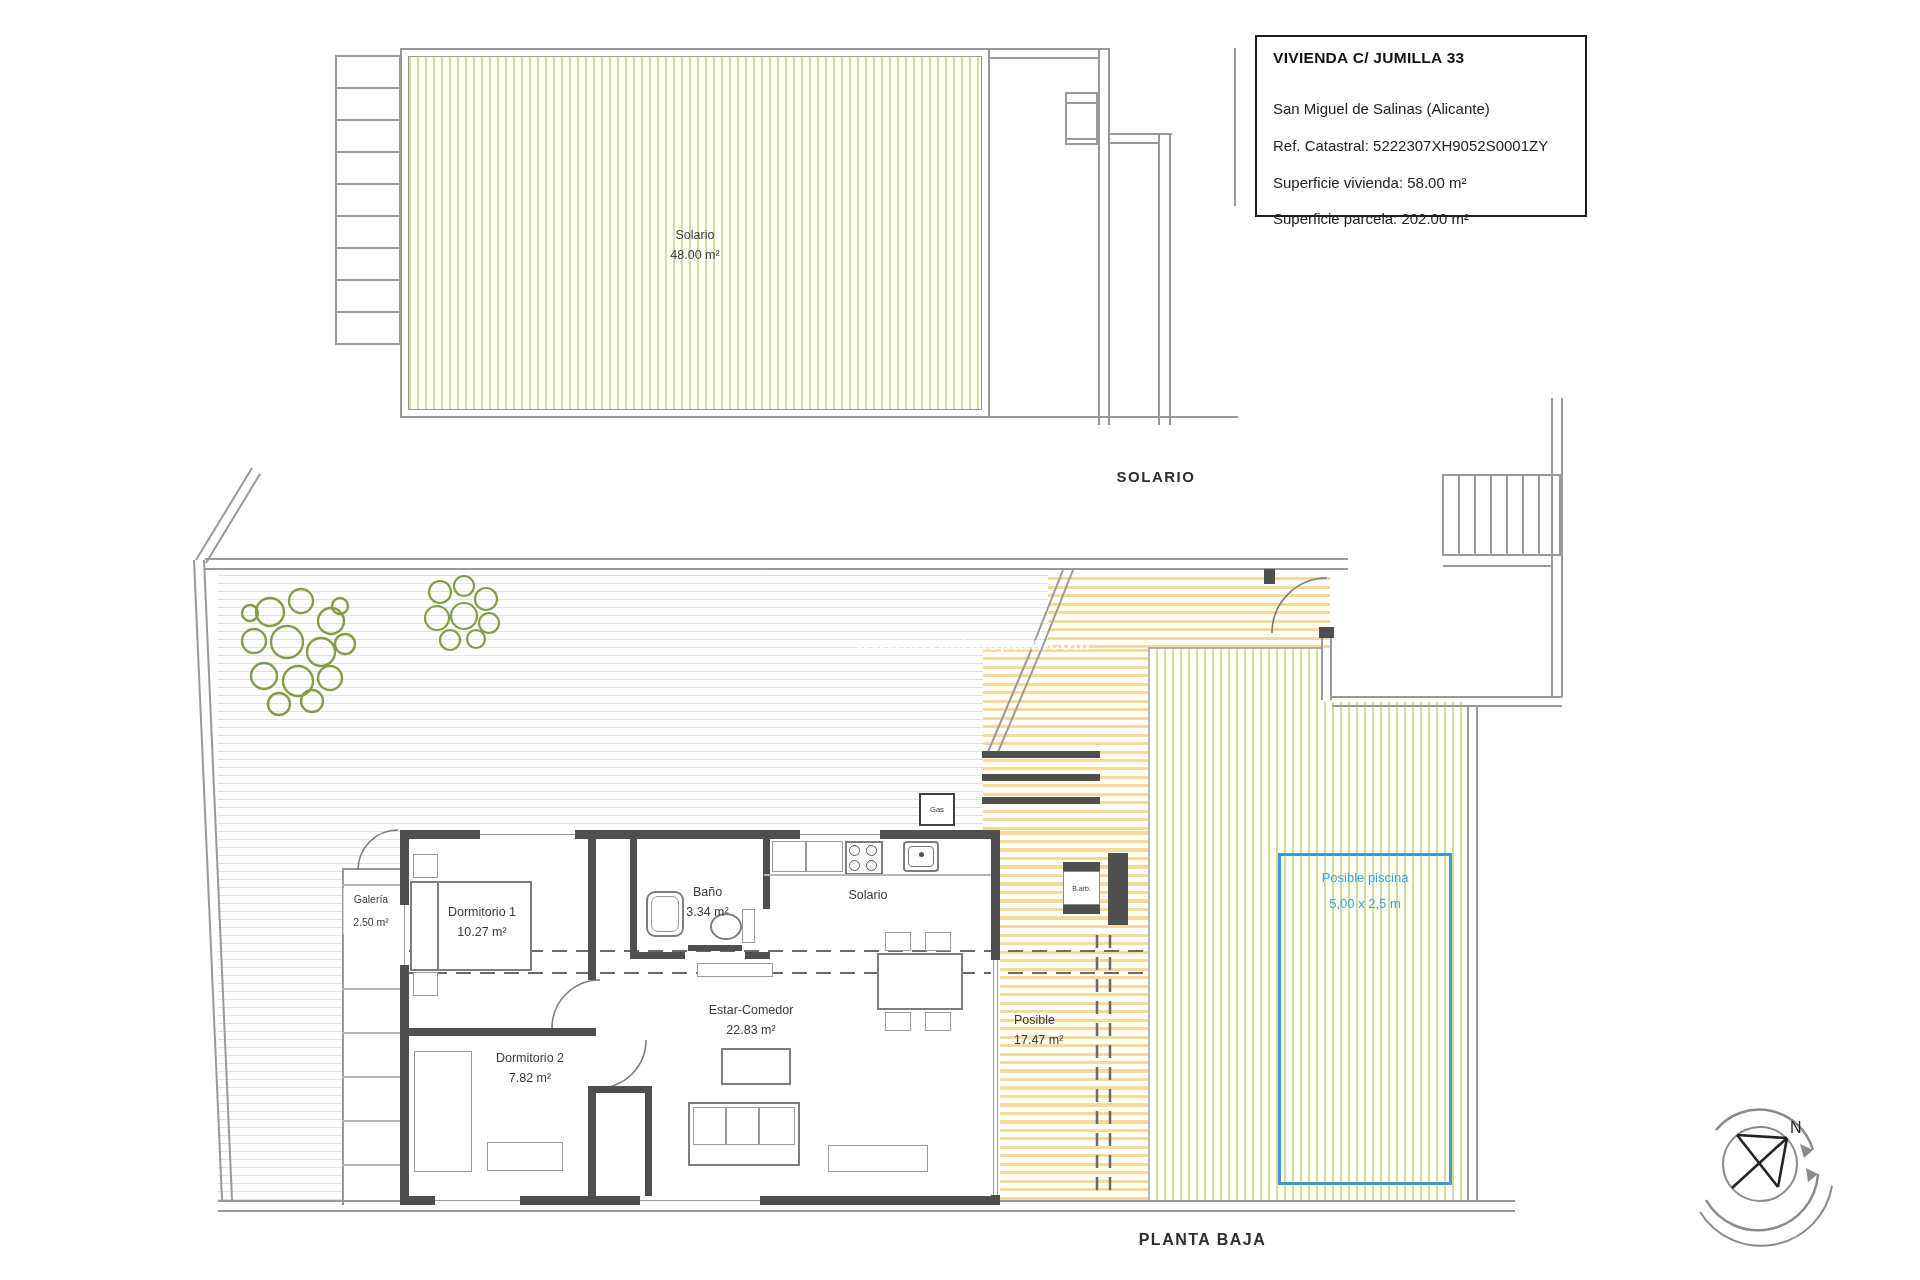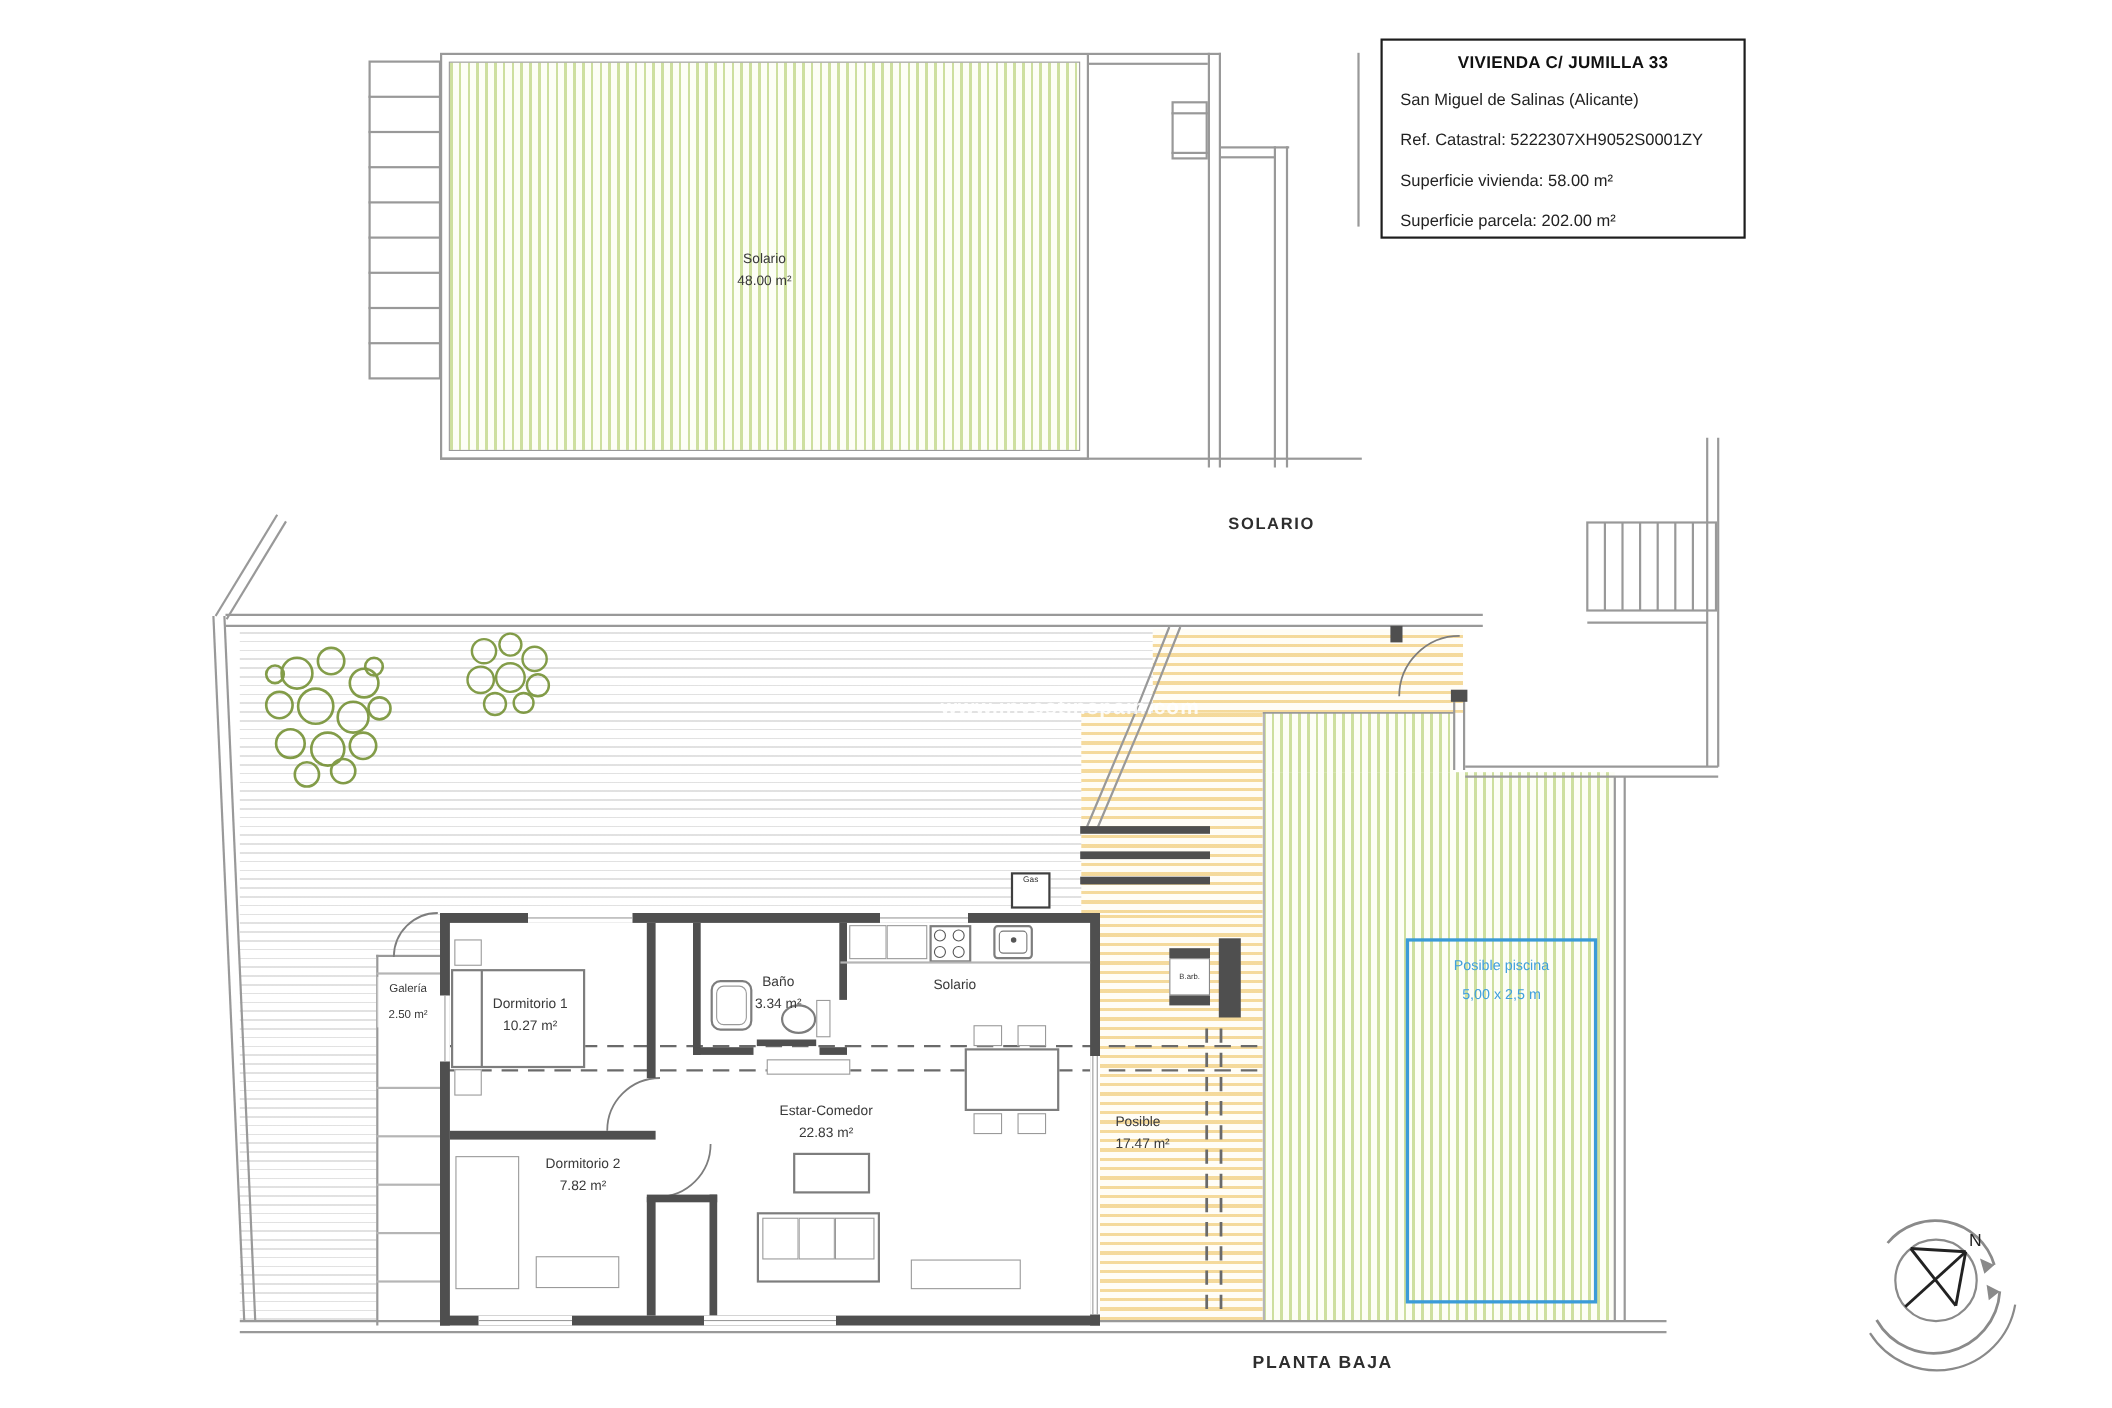--- a/index.html
+++ b/index.html
@@ -21,7 +21,7 @@
   .lbl span{display:block}
   .cap{position:absolute;font-size:15px;font-weight:700;letter-spacing:1.5px;color:#2e2e2e;text-align:center}
   .tb{position:absolute;left:1255px;top:35px;width:332px;height:182px;border:2px solid #1d1d1d;background:#fff;padding:12px 16px 8px 16px}
-  .tb h1{font-size:15.5px;font-weight:700;text-align:center;color:#111;letter-spacing:.3px;margin-bottom:6px}
+  .tb h1{font-size:15.5px;font-weight:700;text-align:left;color:#111;letter-spacing:.3px;margin-bottom:24px}
   .tb p{font-size:15px;color:#222;line-height:2.45}
   .pool{position:absolute;left:1278px;top:853px;width:174px;height:332px;border:3px solid #3b9bd8}
   .pool .pl{position:absolute;left:0;width:100%;text-align:center;color:#41a0dd;font-size:13px}

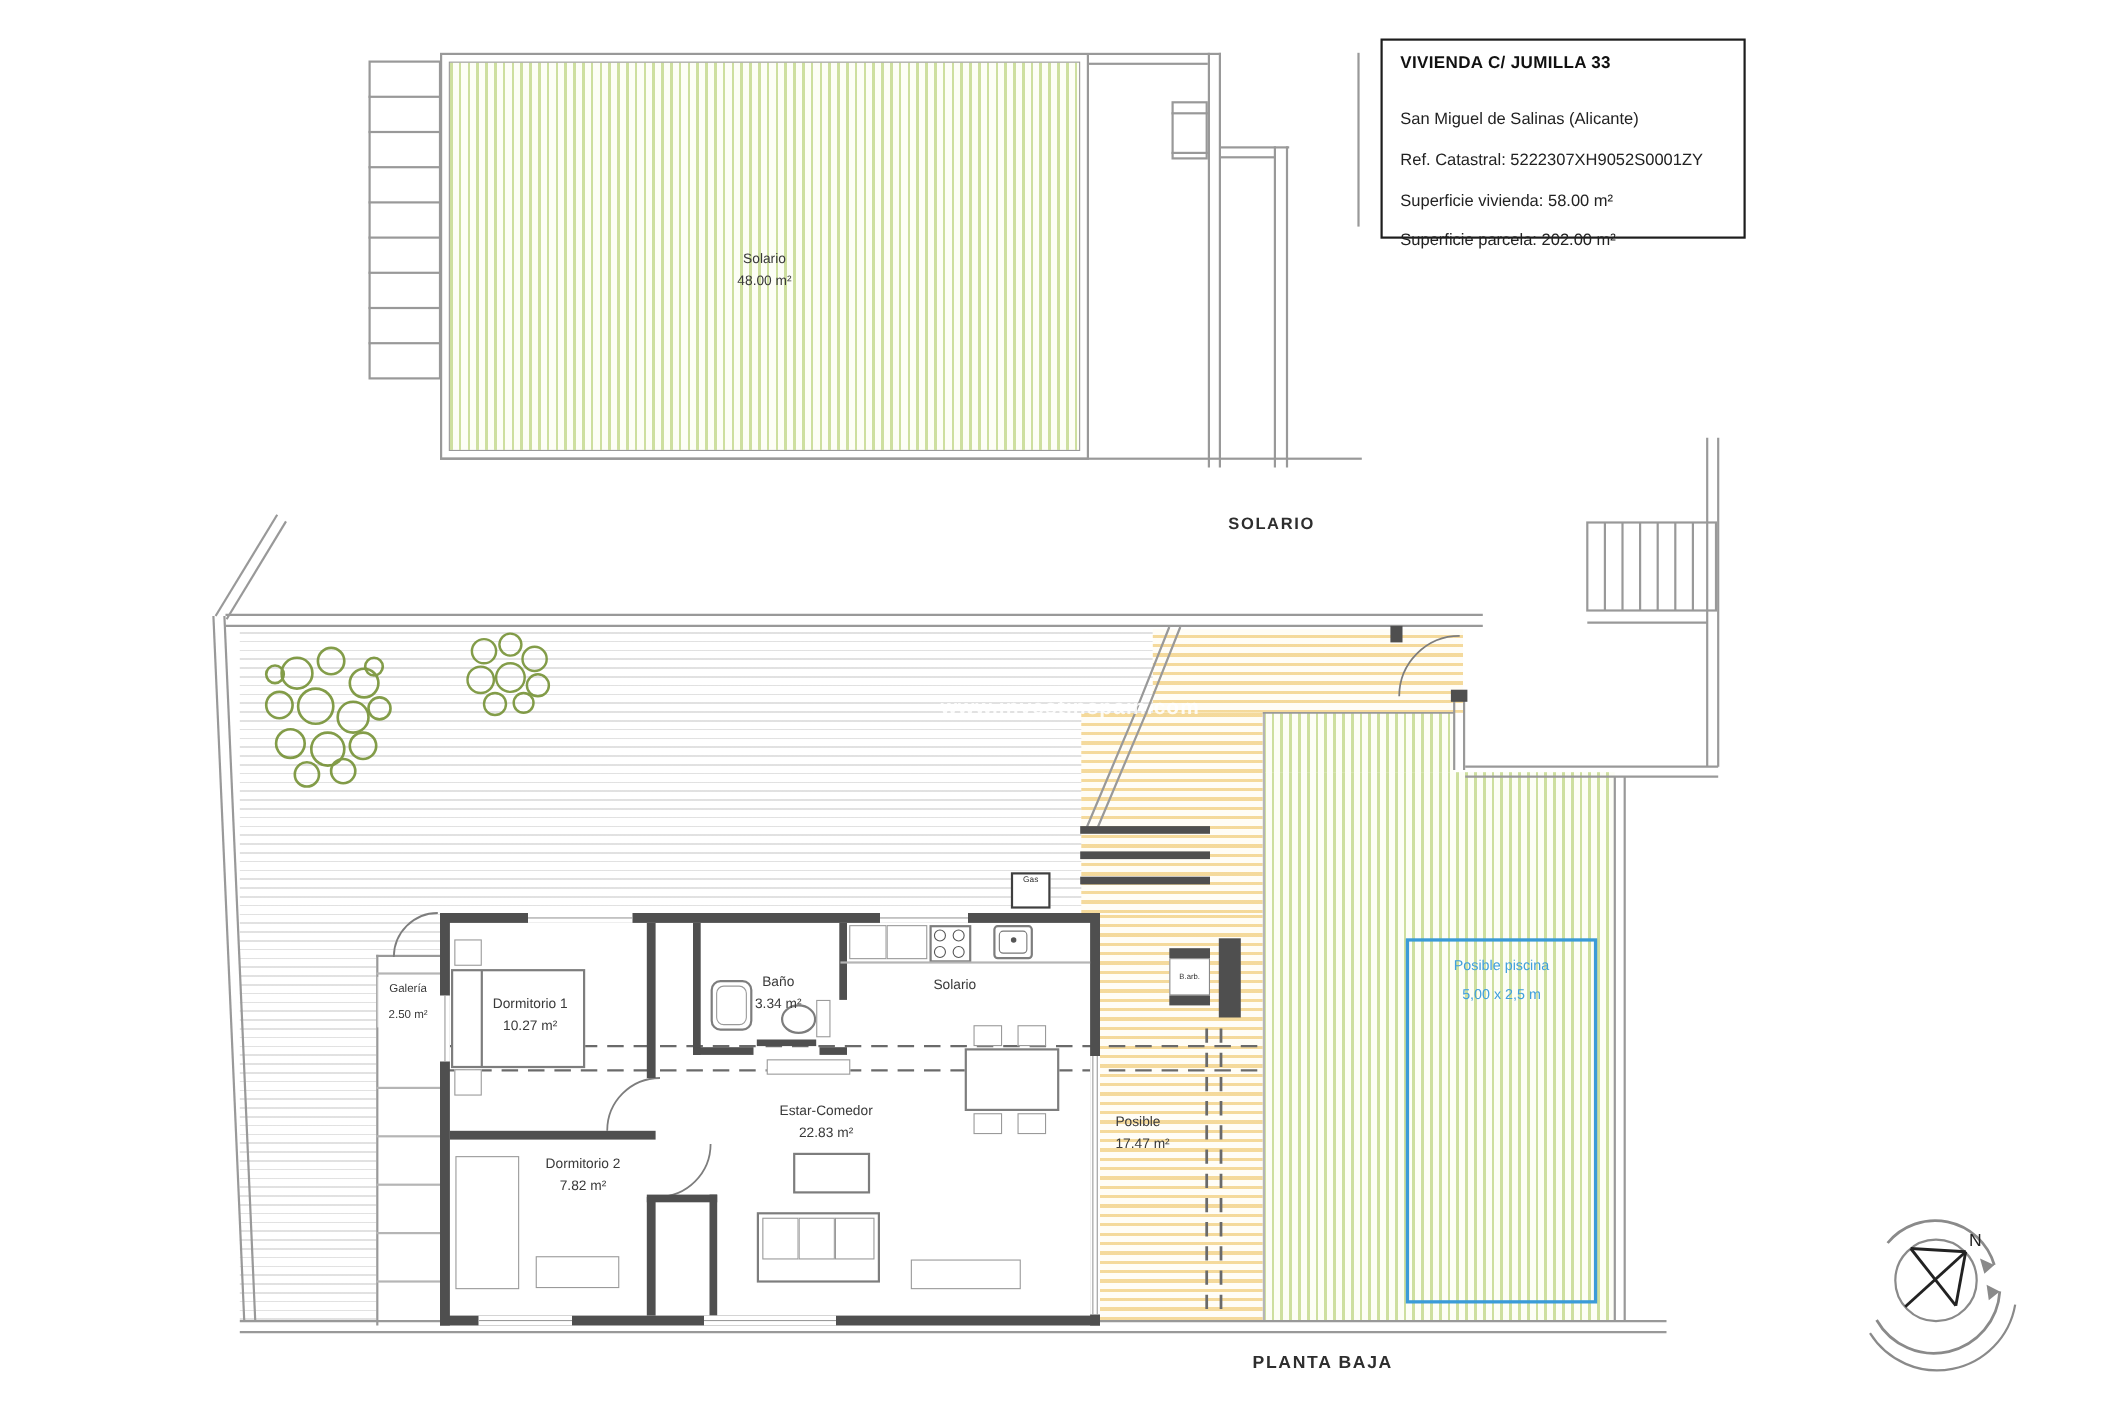--- a/index.html
+++ b/index.html
@@ -266,7 +266,7 @@
   <div class="w" style="left:982px;top:797px;width:118px;height:7px"></div>
 
   <div class="a" style="left:919px;top:793px;width:36px;height:33px;border:2px solid #3f3f3f;background:#fff;
-              display:flex;justify-content:center;font-size:7.5px;color:#333">
+              display:flex;align-items:center;justify-content:center;font-size:7.5px;color:#333">
     <span>Gas</span>
   </div>
   <div class="w" style="left:1063px;top:862px;width:37px;height:9px"></div>

